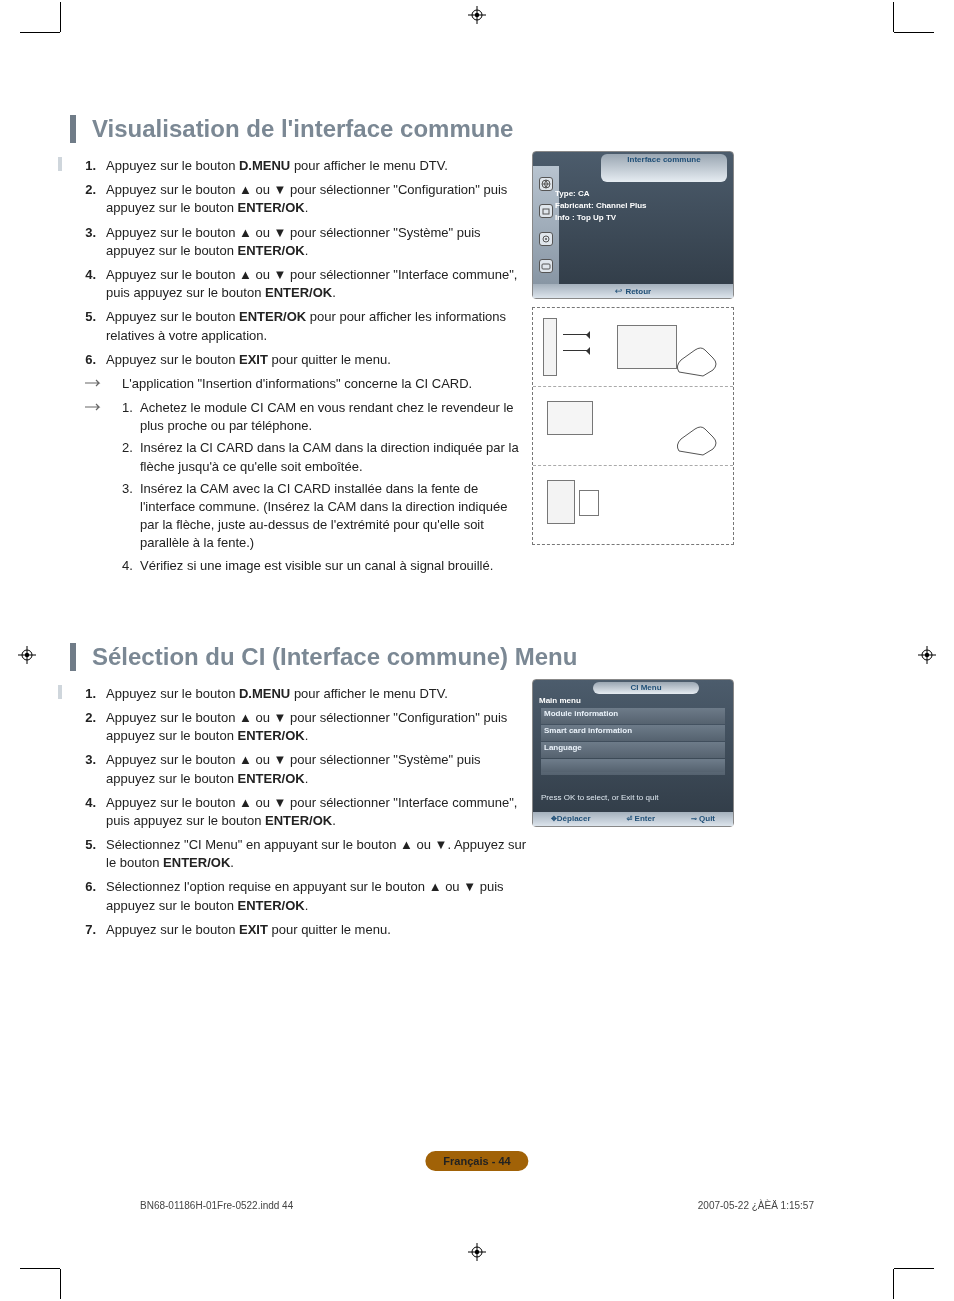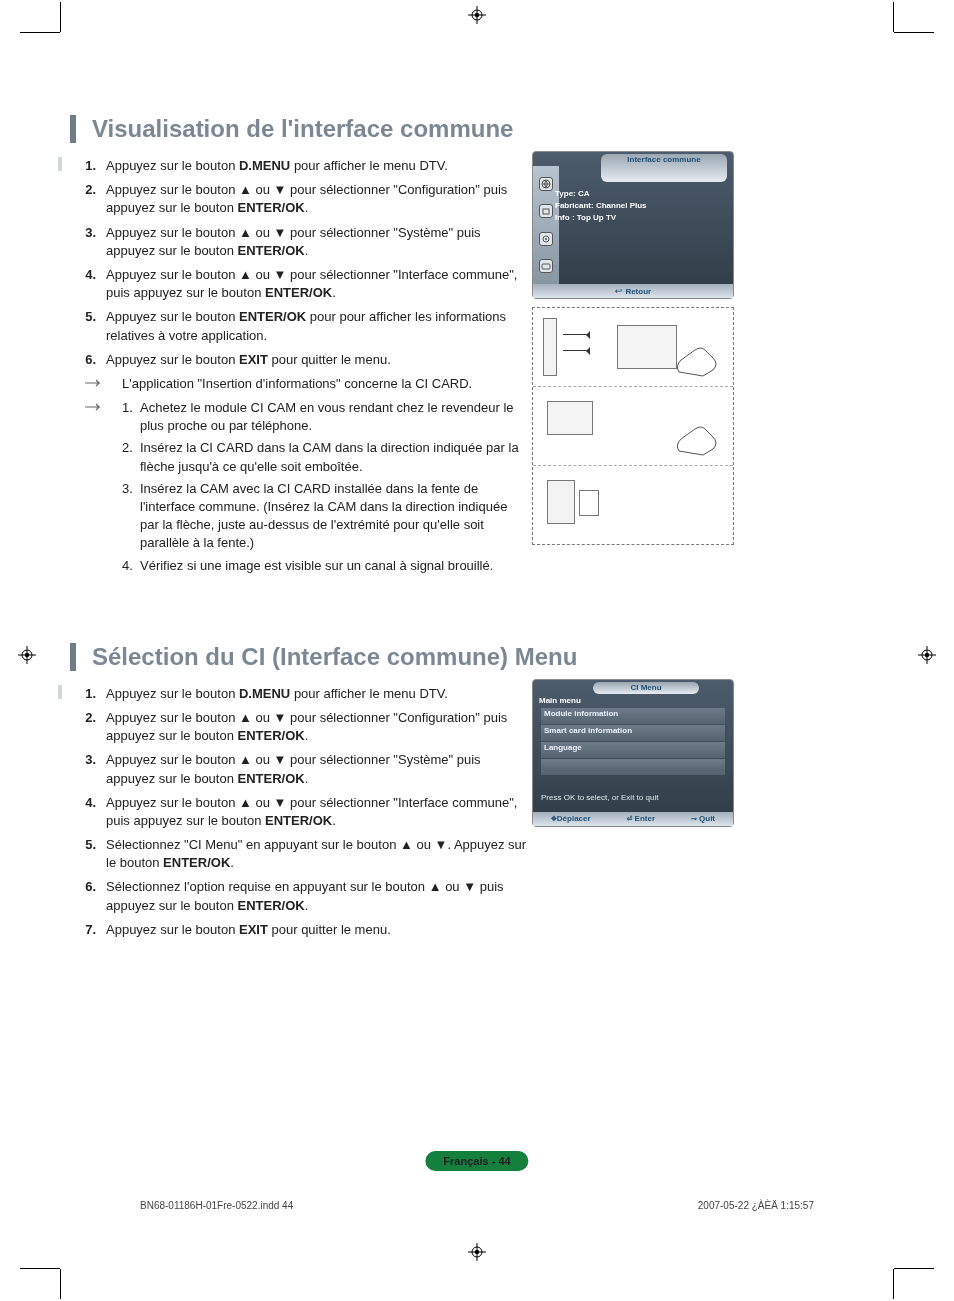--- a/index.html
+++ b/index.html
@@ -199,7 +199,7 @@
     position: absolute;
     left: 50%; transform: translateX(-50%);
     bottom: 60px;
-    background: #15803d; color: #222;
+    background: #a16207; color: #222;
     font-size: 11px; font-weight: bold;
     padding: 4px 18px; border-radius: 10px;
   }

